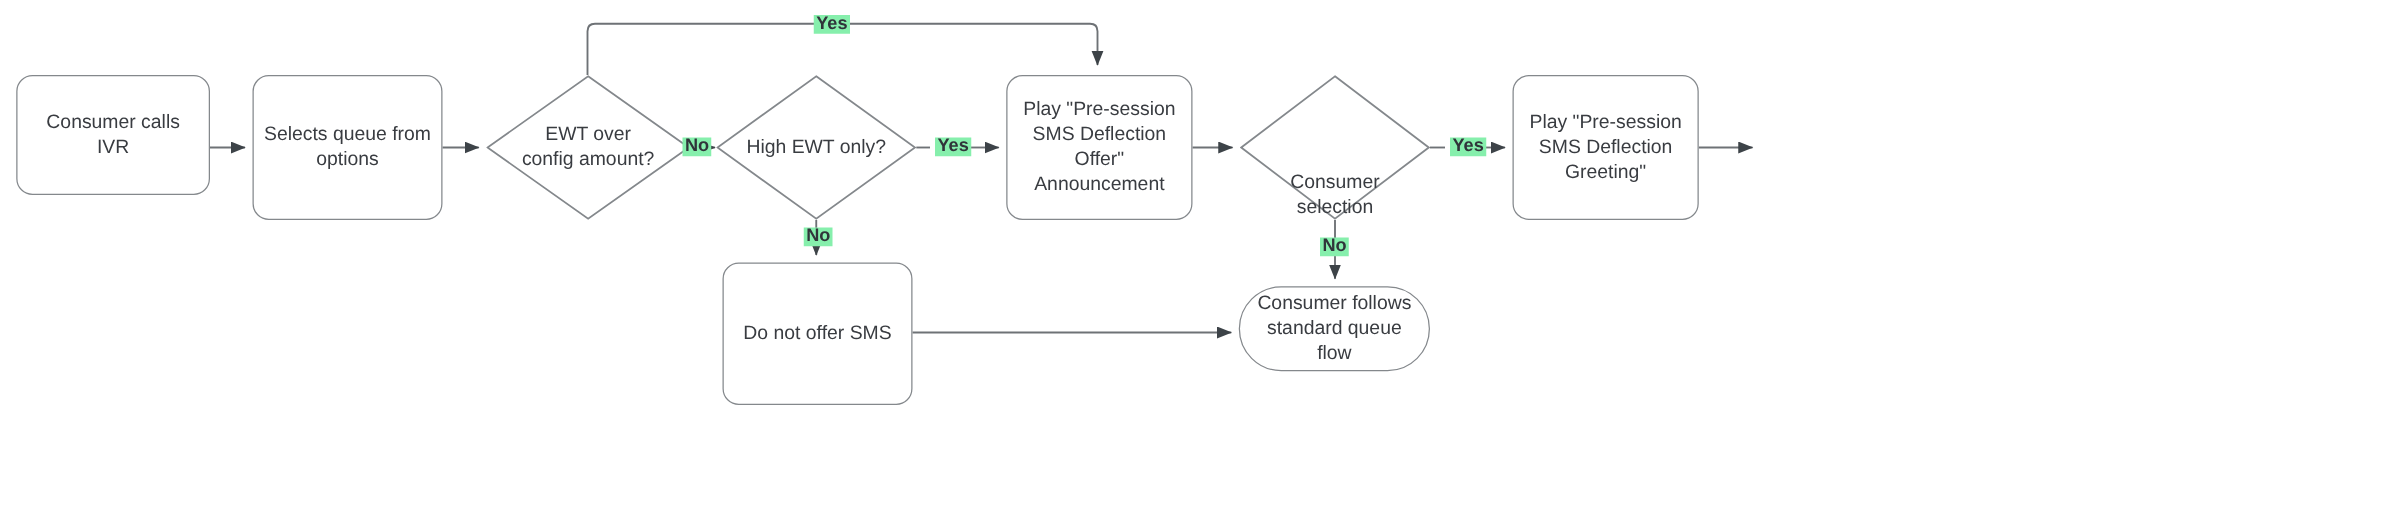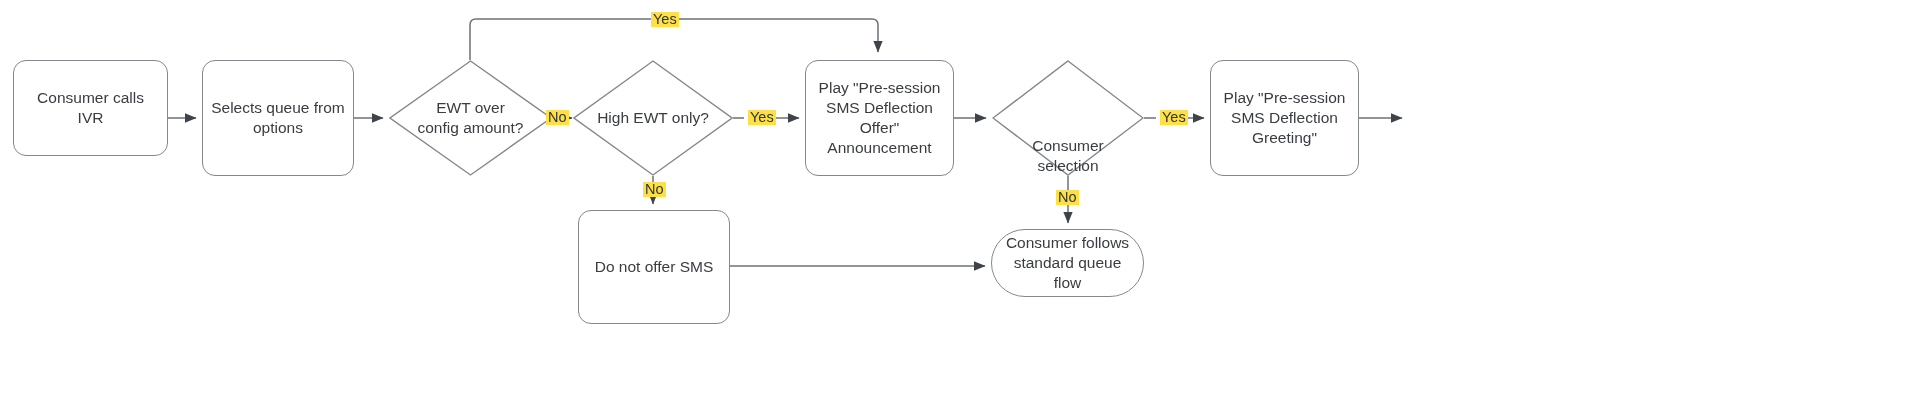--- a/index.html
+++ b/index.html
@@ -65,9 +65,9 @@
   .edge-label {
     position: absolute;
     font-size: 14.5px;
-    font-weight: normal;
+    font-weight: bold;
     color: #30343a;
-    background: #fde047;
+    background: #86efac;
     padding: 0 2px;
     white-space: nowrap;
     line-height: 1;

